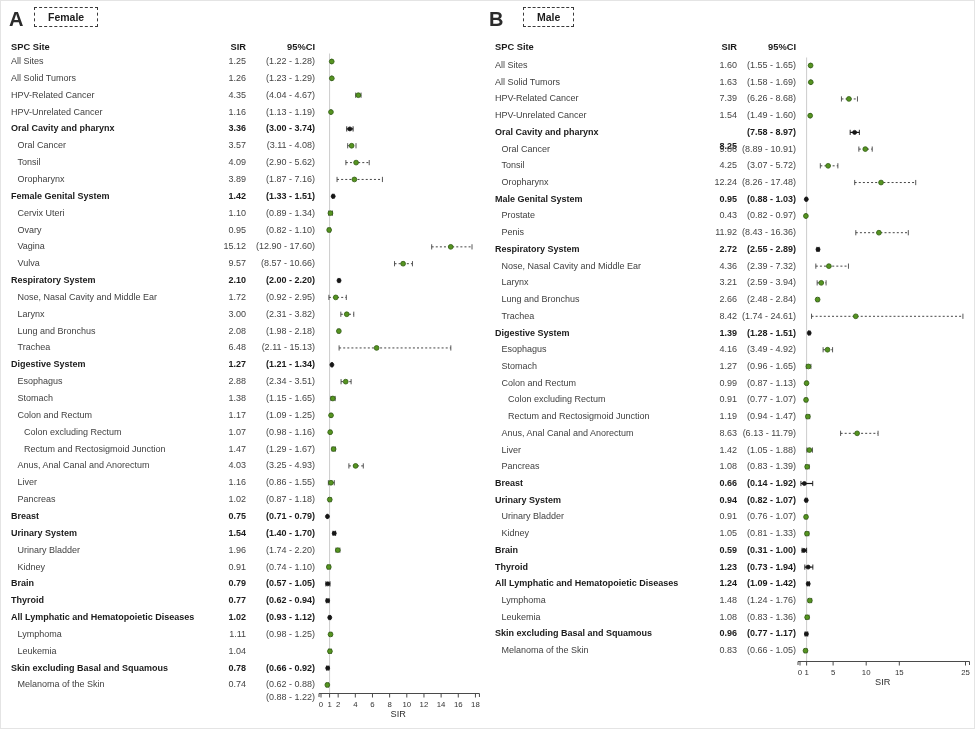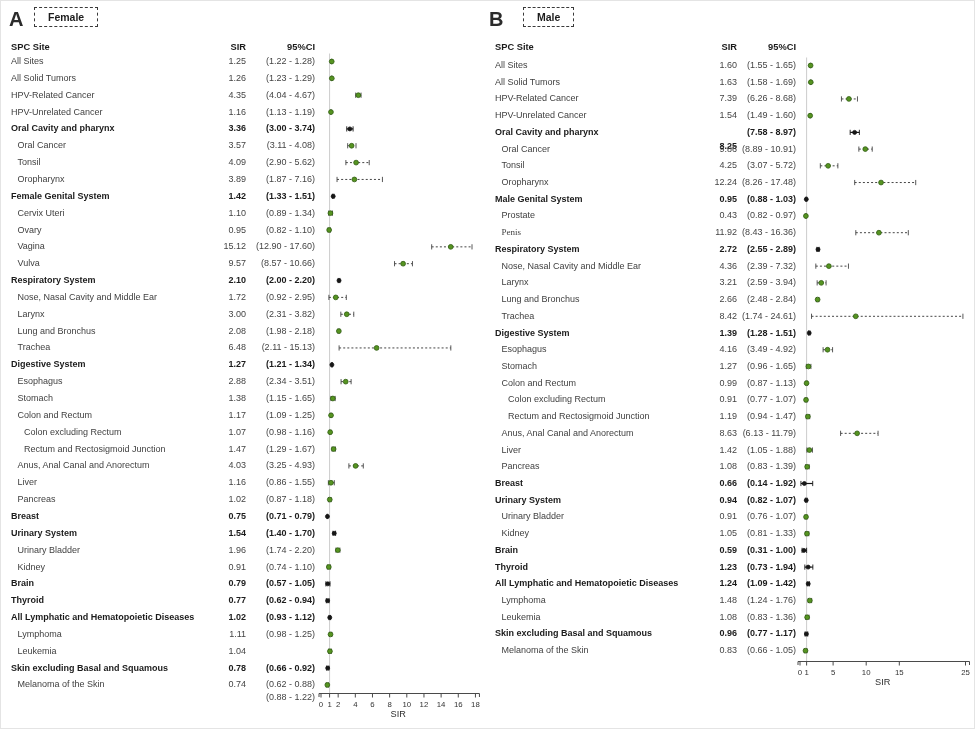--- a/index.html
+++ b/index.html
@@ -549,7 +549,7 @@
       <div class="row-label" style="left:500.5px;top:209.48px;">Prostate</div>
       <div class="row-sir" style="left:690px;top:209.48px;width:46px;">0.43</div>
       <div class="row-ci" style="left:715px;top:209.48px;width:80px;">(0.82 - 0.97)</div>
-      <div class="row-label" style="left:500.5px;top:226.2px;font-family:Liberation Serif, serif;">Penis</div>
+      <div class="row-label" style="left:500.5px;top:226.2px;">Penis</div>
       <div class="row-sir" style="left:690px;top:226.2px;width:46px;">11.92</div>
       <div class="row-ci" style="left:715px;top:226.2px;width:80px;">(8.43 - 16.36)</div>
       <div class="row-label bold" style="left:494px;top:242.92px;">Respiratory System</div>

